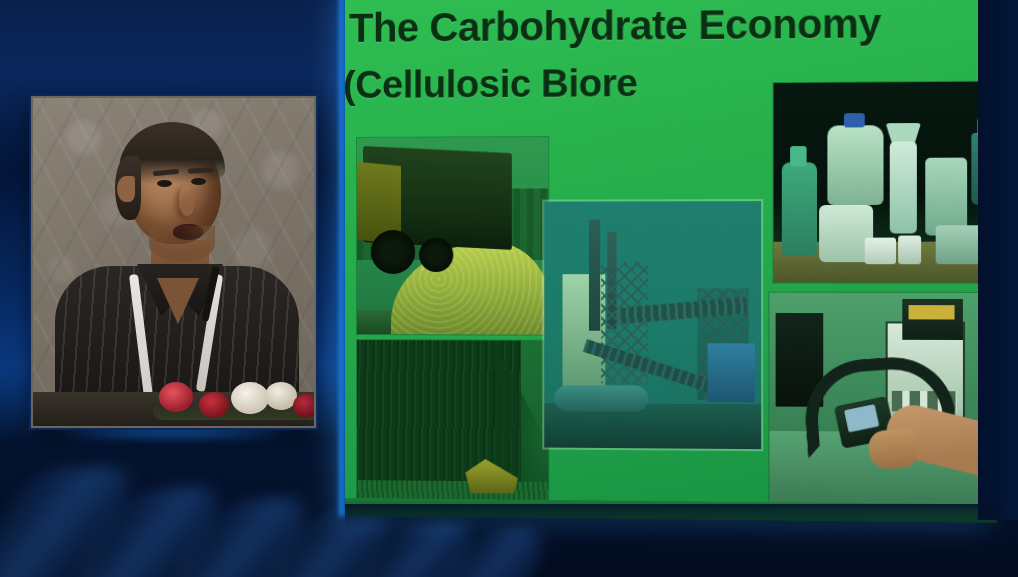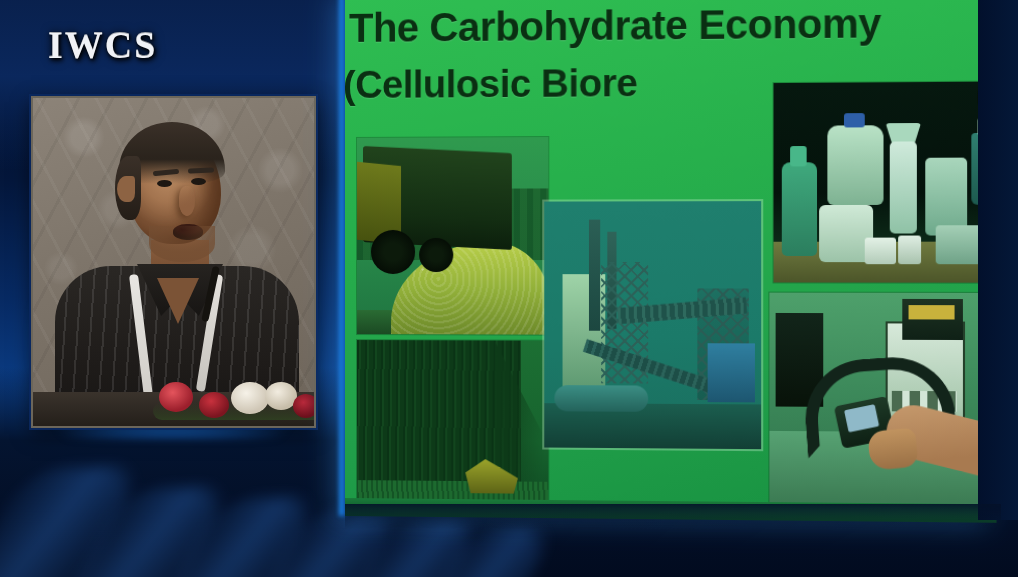--- a/index.html
+++ b/index.html
@@ -459,7 +459,6 @@
     <div class="swoosh sw6"></div>
   </div>
 
-  <div id="iwcs">IWCS</div>
 
   <div id="inset-glow"></div>
   <div id="inset-frame">

